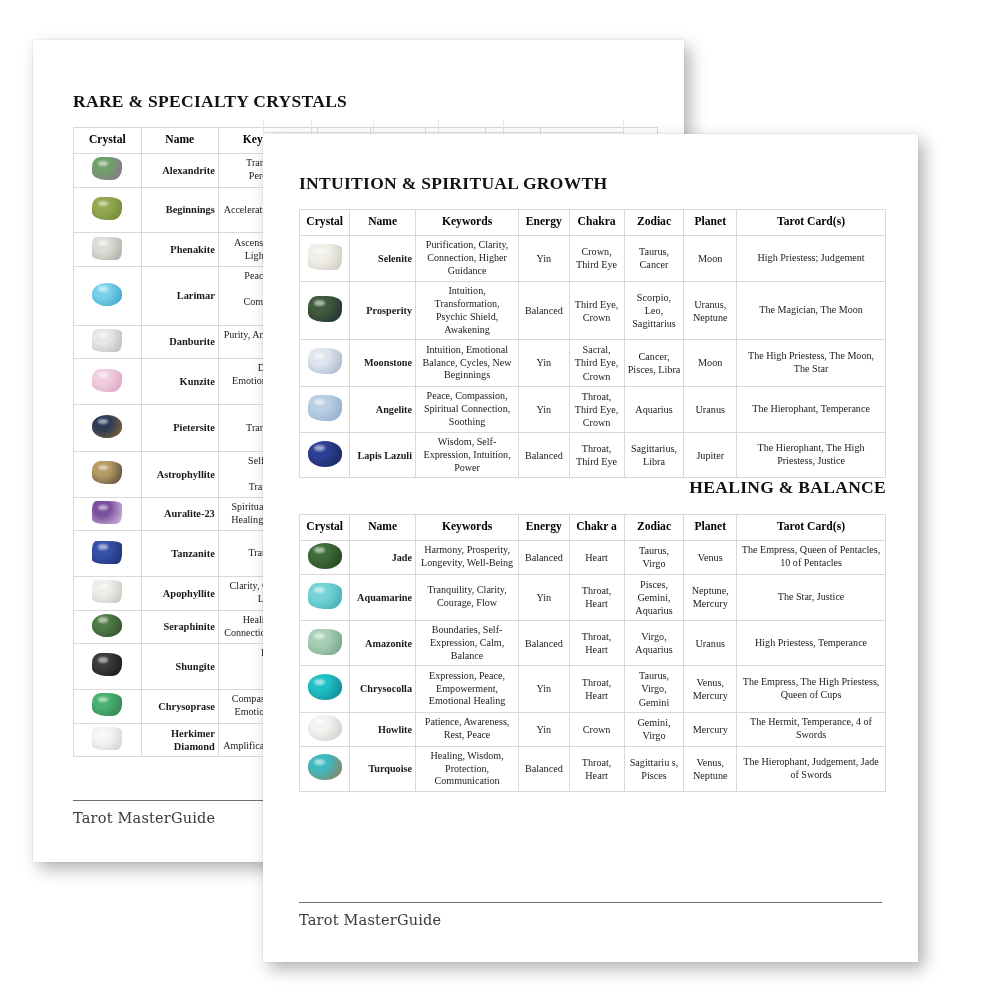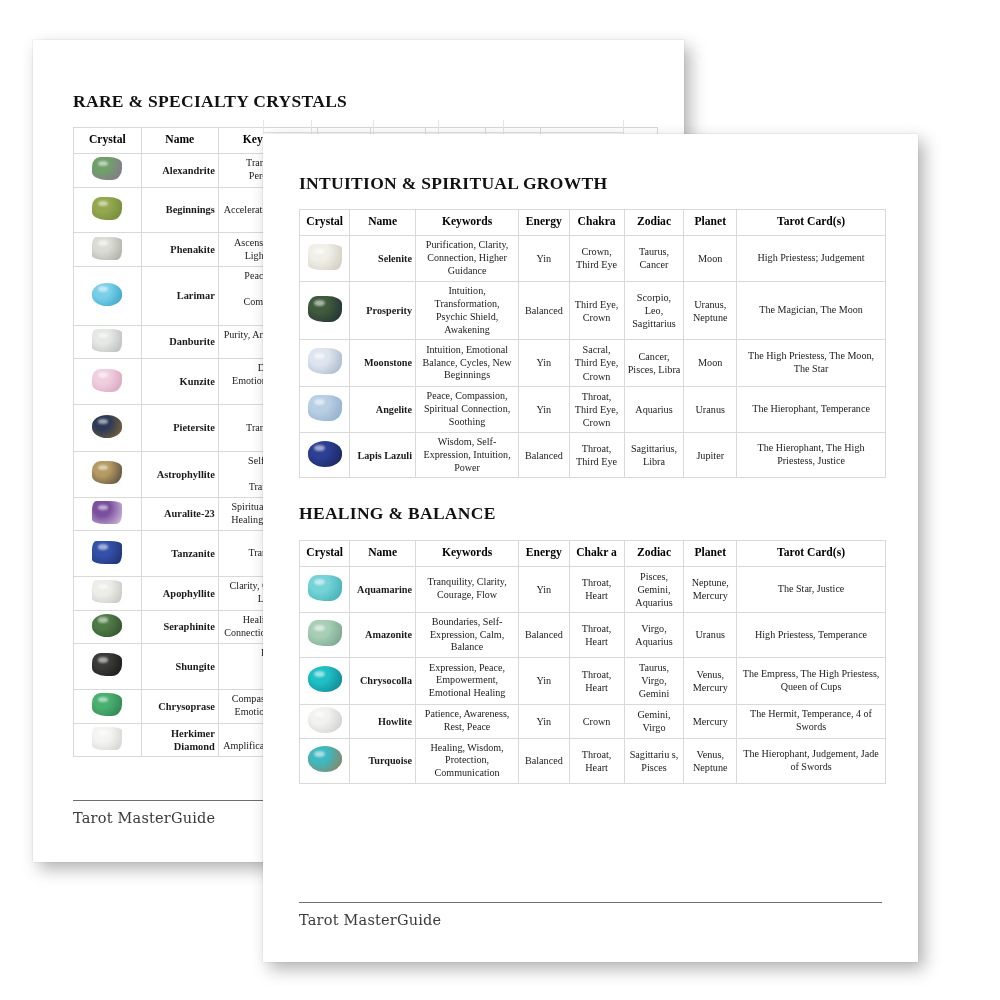--- a/index.html
+++ b/index.html
@@ -27,7 +27,7 @@
     font-weight:bold;font-size:17.5px;letter-spacing:.3px;
     color:#111;margin:0 0 16px 0;line-height:1.1;
   }
-  .sec-title.second{margin-top:26px;}
+  .sec-title.second{text-align:right;}
 
   
   table{

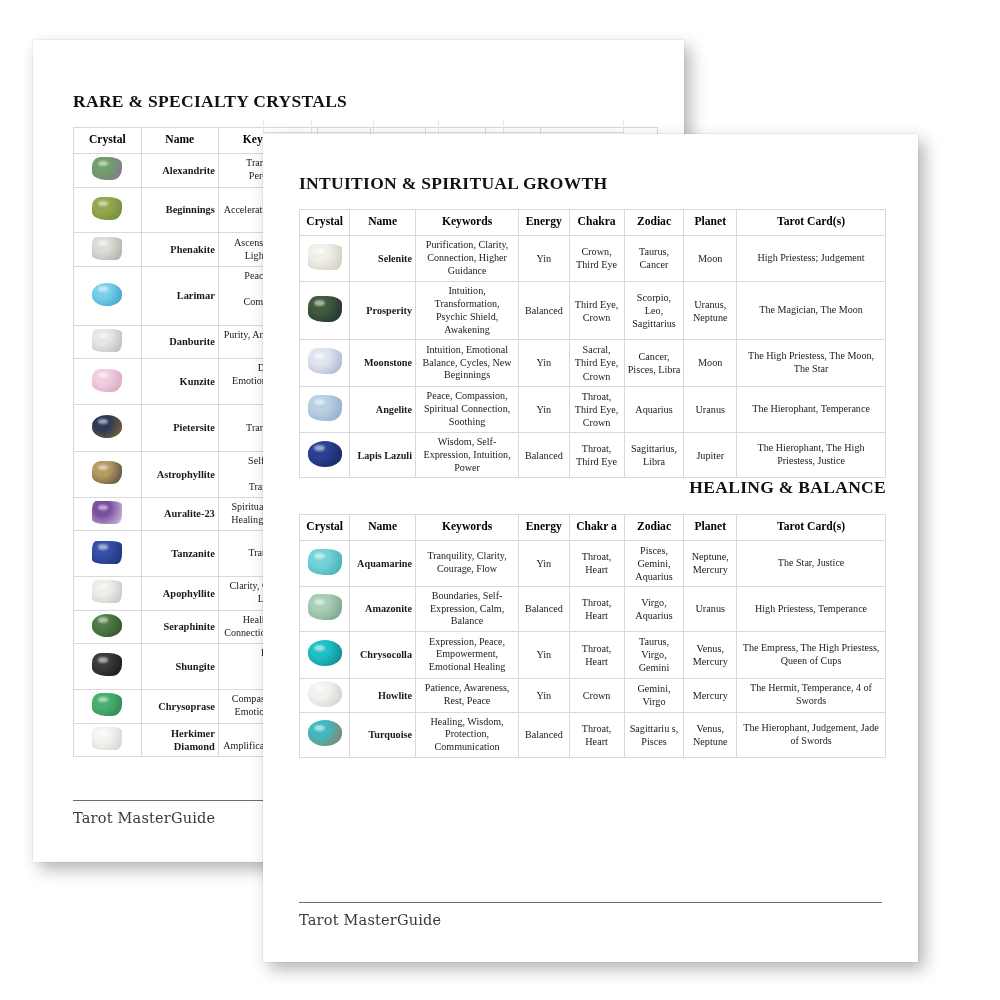--- a/index.html
+++ b/index.html
@@ -420,6 +420,16 @@
           </thead>
         <tbody id="s2-body">
             <tr>
+              <td class="cell-img"><span class="gem oval" style="background: radial-gradient(circle at 34% 30%, rgb(63, 107, 58) 0%, rgb(63, 107, 58) 32%, rgb(31, 61, 28) 100%);"></span></td>
+              <td class="nm">Jade</td>
+              <td class="kw">Harmony, Prosperity, Longevity, Well-Being</td>
+              <td>Balanced</td>
+              <td>Heart</td>
+              <td>Taurus, Virgo</td>
+              <td>Venus</td>
+              <td class="tc">The Empress, Queen of Pentacles, 10 of Pentacles</td>
+            </tr>
+            <tr>
               <td class="cell-img"><span class="gem chunk" style="background: radial-gradient(circle at 34% 30%, rgb(116, 211, 215) 0%, rgb(116, 211, 215) 32%, rgb(58, 168, 176) 100%);"></span></td>
               <td class="nm">Aquamarine</td>
               <td class="kw">Tranquility, Clarity, Courage, Flow</td>

